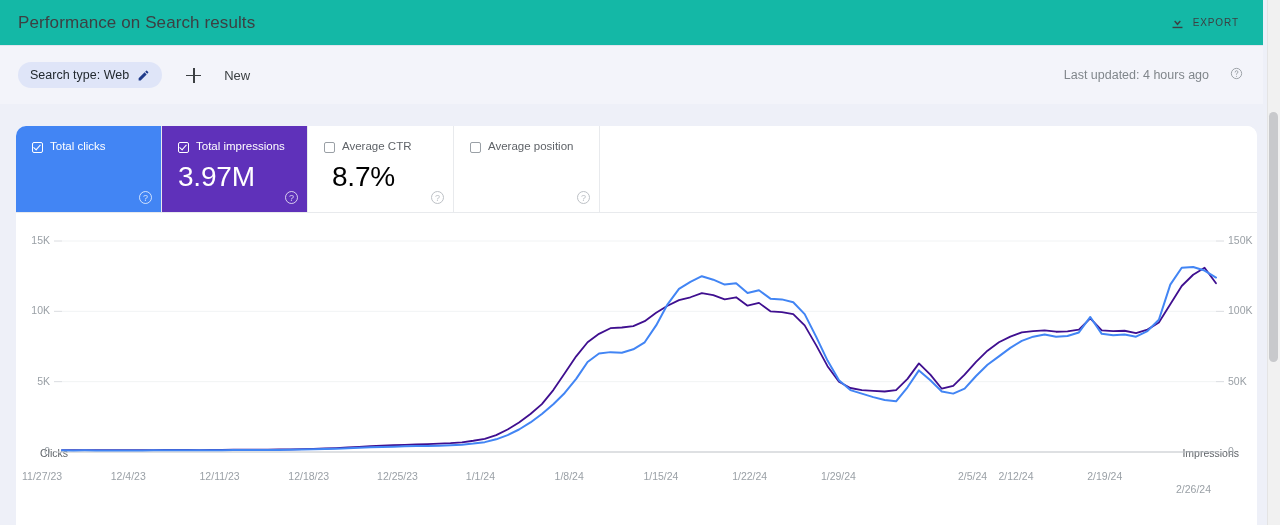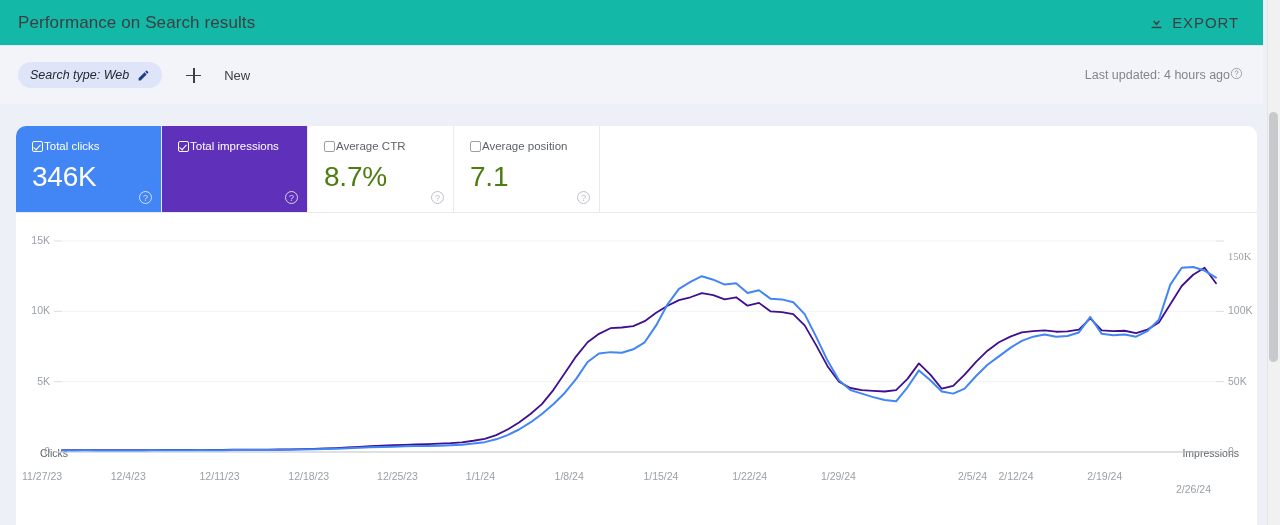--- a/index.html
+++ b/index.html
@@ -23,7 +23,7 @@
   }
   .export-btn {
     display: flex; align-items: center; gap: 7px;
-    color: #3c4043; font-size: 15px; letter-spacing: .9px; font-weight: 500;
+    color: #3c4043; font-size: 10px; letter-spacing: .9px; font-weight: 500;
     cursor: pointer; padding: 6px 4px;
   }
   .export-btn svg { display: block; }

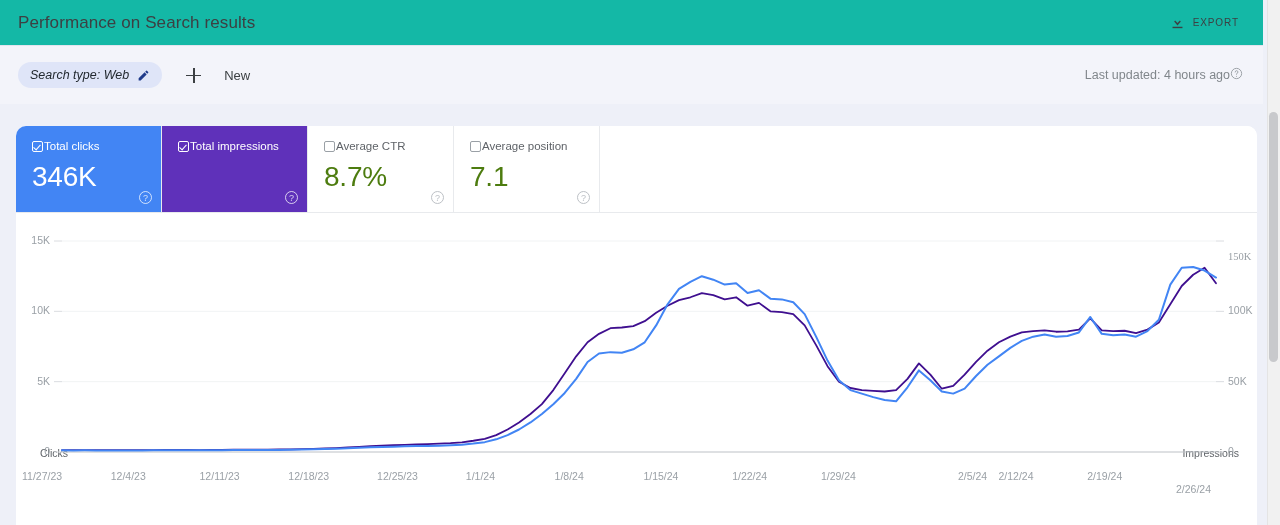--- a/index.html
+++ b/index.html
@@ -43,7 +43,7 @@
     display: inline-flex; align-items: center; gap: 8px;
     height: 26px; padding: 0 12px; border-radius: 14px;
     background: #dfe5f8; color: #22292f; font-size: 12.5px;
-    cursor: pointer; margin-right: 12px; white-space: nowrap; font-style: italic;
+    cursor: pointer; margin-right: 12px; white-space: nowrap;
   }
   .chip .pencil { display: flex; align-items: center; }
   .new-btn {

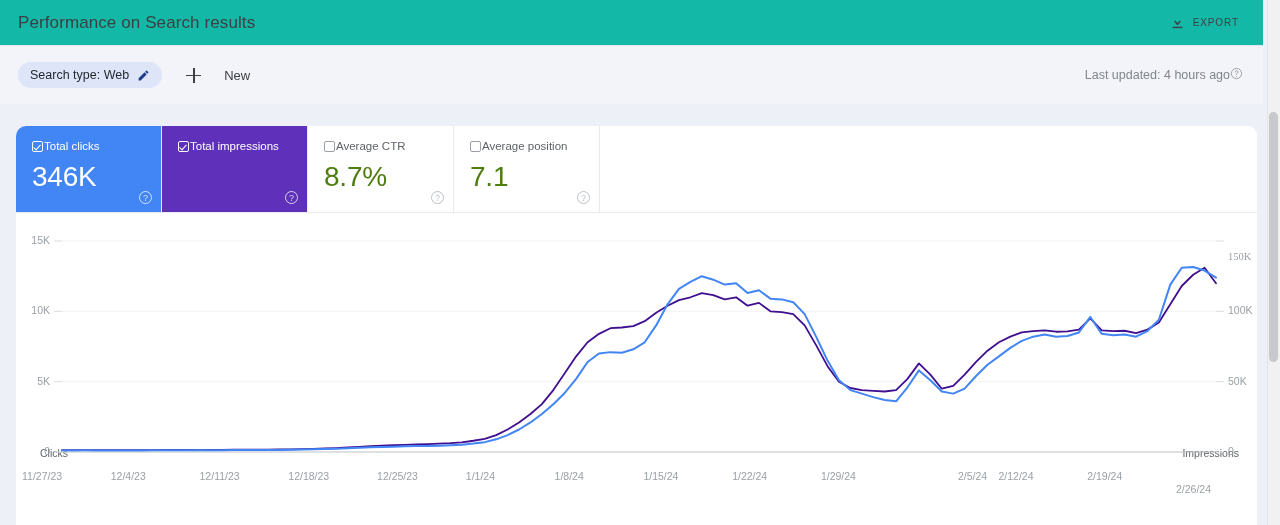--- a/index.html
+++ b/index.html
@@ -60,7 +60,7 @@
   .plus::before { left: 0; top: 7px; width: 15px; height: 1.6px; }
   .plus::after  { top: 0; left: 7px; height: 15px; width: 1.6px; }
   .last-updated {
-    margin-left: auto; display: flex; align-items: center; gap: 0;
+    margin-left: auto; display: flex; align-items: center; gap: 21px;
     color: #80868b; font-size: 12.5px;
   }
 

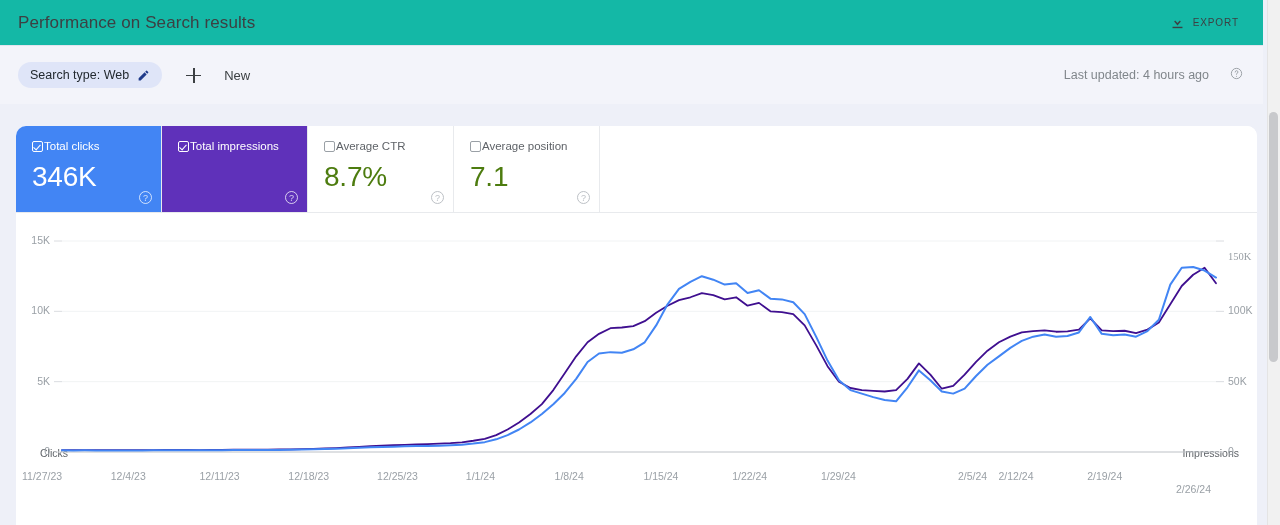--- a/index.html
+++ b/index.html
@@ -85,7 +85,7 @@
   .metric.rest { flex: 1 1 auto; background: #fff; border-right: none; }
 
   .m-label {
-    display: flex; align-items: center; gap: 1px;
+    display: flex; align-items: flex-end; gap: 7px;
     font-size: 11.5px; line-height: 1;
   }
   .metric.clicks .m-label, .metric.impressions .m-label { color: #ffffff; }

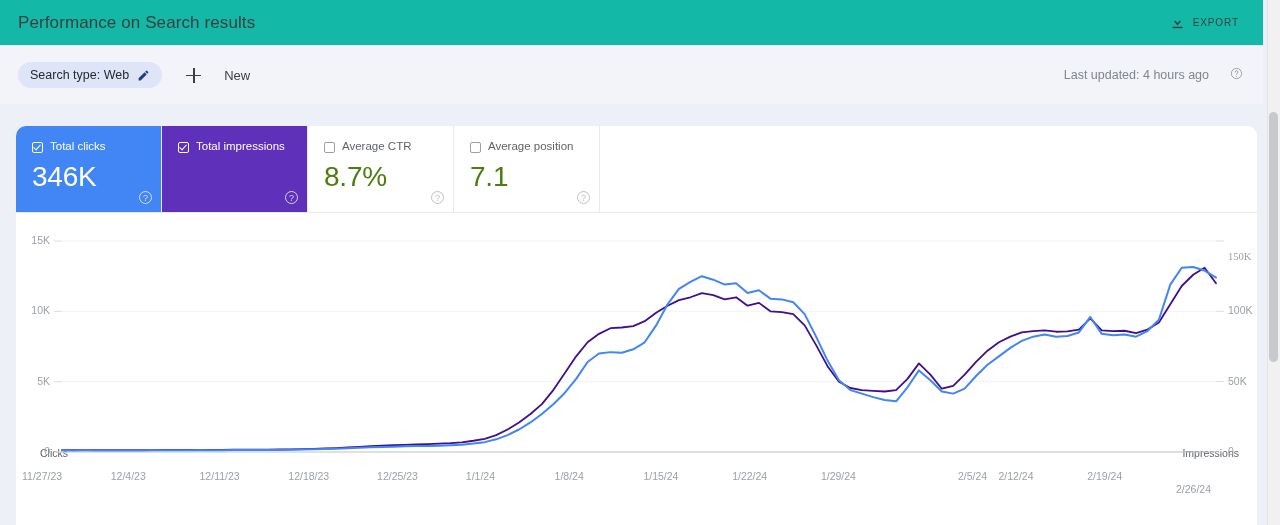--- a/index.html
+++ b/index.html
@@ -204,7 +204,6 @@
         <span class="cbox on"></span>
         <span>Total clicks</span>
       </div>
-      <div class="m-value">346K</div>
       <div class="m-help">?</div>
     </div>
 

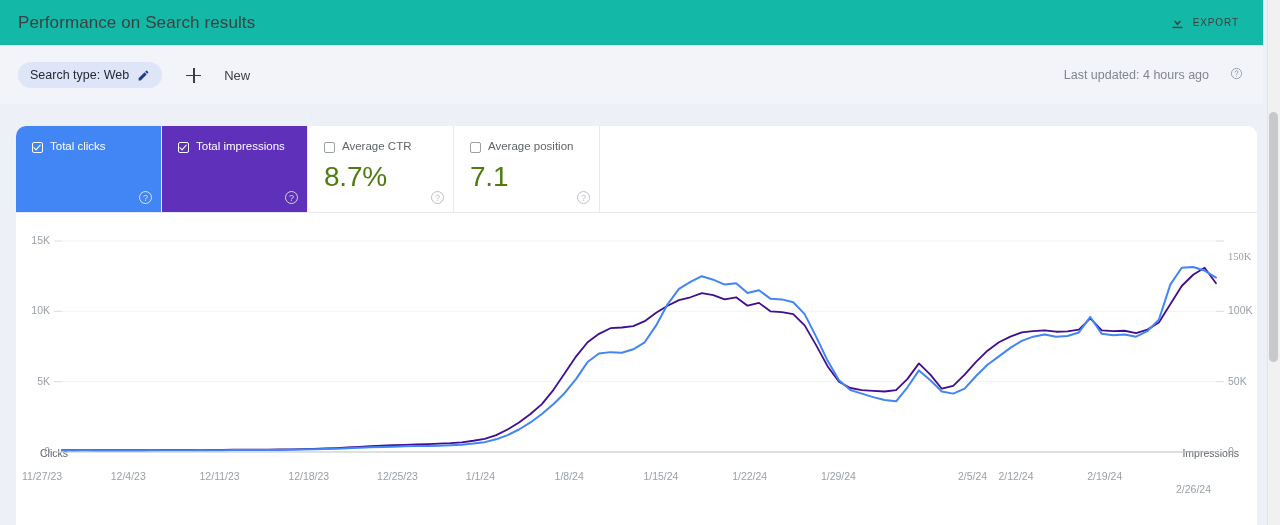--- a/index.html
+++ b/index.html
@@ -212,6 +212,7 @@
         <span class="cbox on"></span>
         <span>Total impressions</span>
       </div>
+      <div class="m-value">3.97M</div>
       <div class="m-help">?</div>
     </div>
 

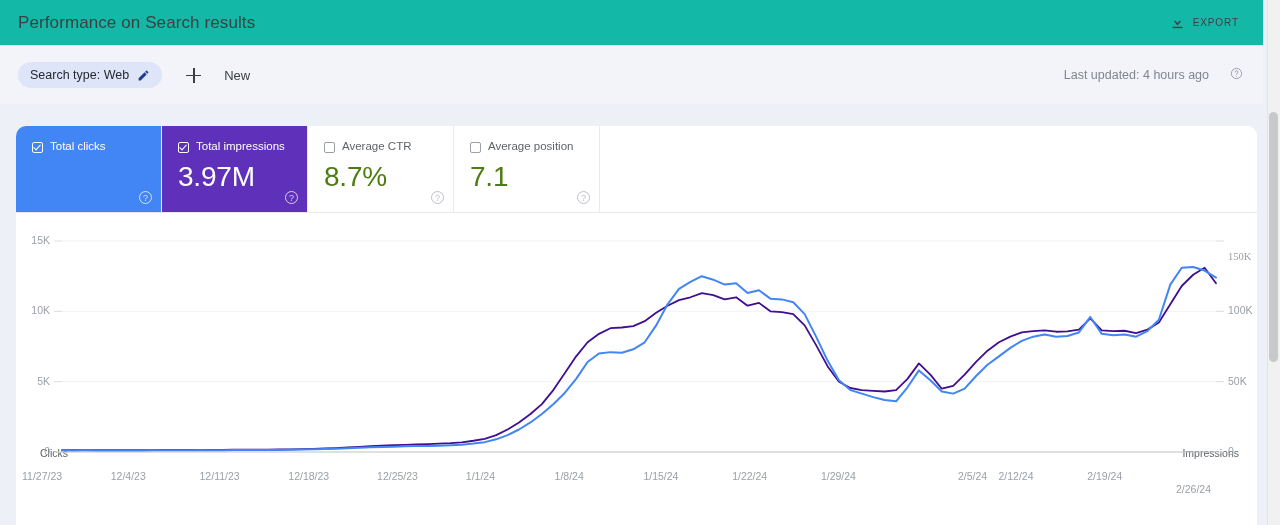--- a/index.html
+++ b/index.html
@@ -108,7 +108,7 @@
     letter-spacing: -.2px;
   }
   .metric.clicks .m-value, .metric.impressions .m-value { color: #ffffff; }
-  .metric.ctr .m-value, .metric.position .m-value { color: #4d7c0f; }
+  .metric.ctr .m-value, .metric.position .m-value { color: #000000; margin-left: 8px; }
 
   .m-help {
     position: absolute; right: 9px; bottom: 8px;

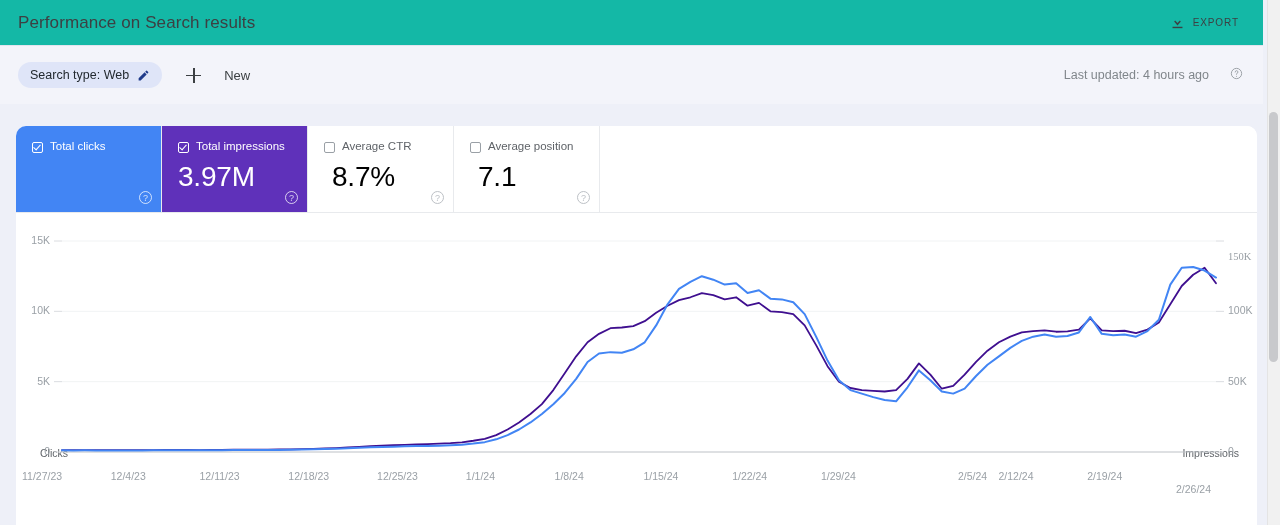--- a/index.html
+++ b/index.html
@@ -230,7 +230,6 @@
         <span class="cbox off"></span>
         <span>Average position</span>
       </div>
-      <div class="m-value">7.1</div>
       <div class="m-help">?</div>
     </div>
 

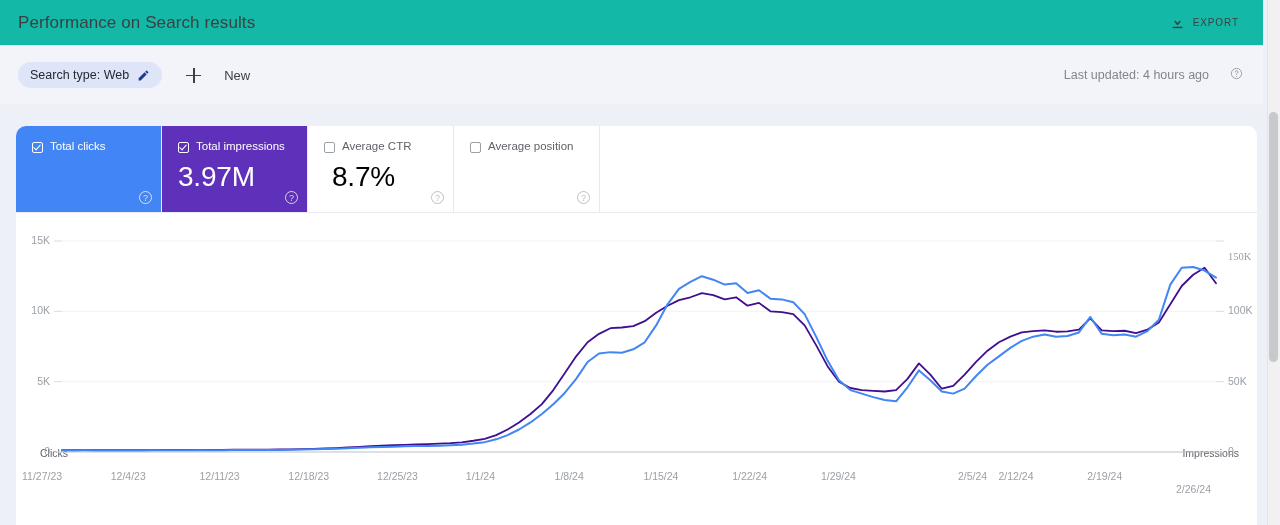--- a/index.html
+++ b/index.html
@@ -263,7 +263,7 @@
       <div class="tick ytick-r" style="left: 1212px; top: 232px;">0</div>
       <div class="tick ytick-r" style="left: 1212px; top: 161.667px;">50K</div>
       <div class="tick ytick-r" style="left: 1212px; top: 91.3333px;">100K</div>
-      <div class="tick ytick-r" style="left: 1212px; top: 38px; font-family: Liberation Serif, serif;">150K</div>
+      <div class="tick ytick-r" style="left: 1212px; top: 21px;">150K</div>
       <div class="tick xtick" style="left: 6px; width: 80px; top: 257px;">11/27/23</div>
       <div class="tick xtick" style="left: 94.7692px; width: 80px; top: 257px;">12/4/23</div>
       <div class="tick xtick" style="left: 183.538px; width: 80px; top: 257px;">12/11/23</div>

